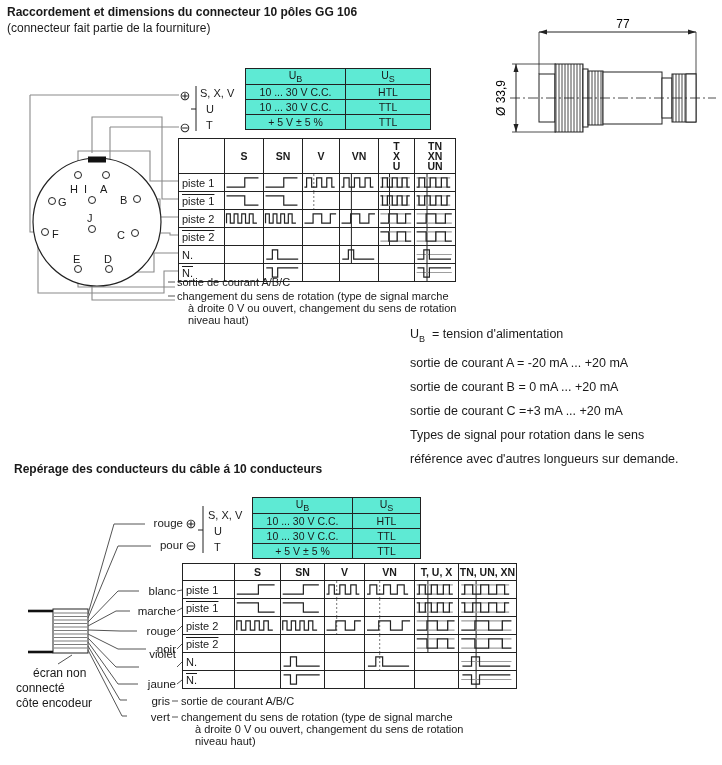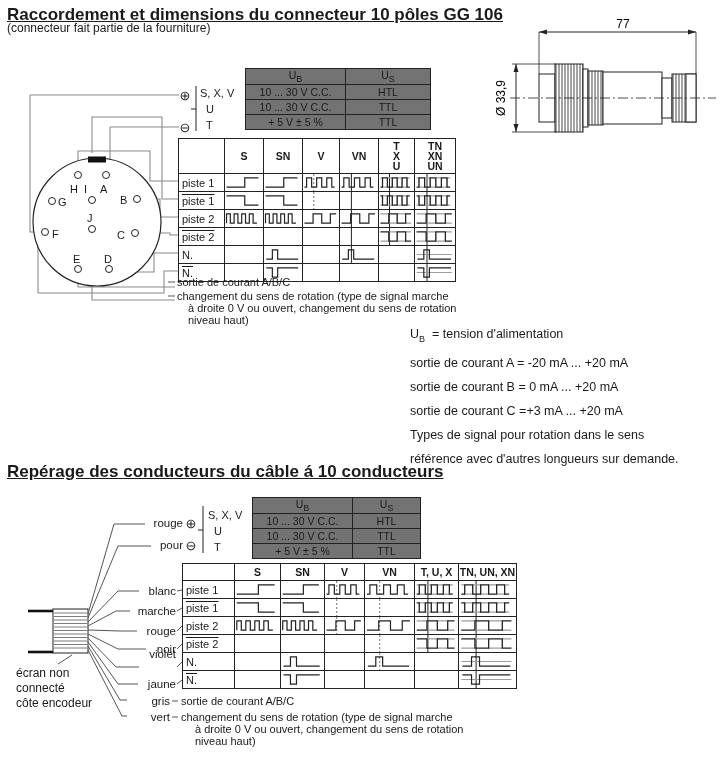--- a/index.html
+++ b/index.html
@@ -6,7 +6,7 @@
   .page{position:relative;width:722px;height:765px;background:#fff;overflow:hidden;
         font-family:"Liberation Sans",sans-serif;color:#1a1a1a;}
   .abs{position:absolute;}
-  .t1{font-size:17px;font-weight:bold;text-decoration:underline;}
+  .t1{font-size:12px;font-weight:bold;}
   .t2{font-size:12px;}
   .lab{font-size:11px;white-space:nowrap;}
   .rlab{font-size:11.5px;white-space:nowrap;text-align:right;}

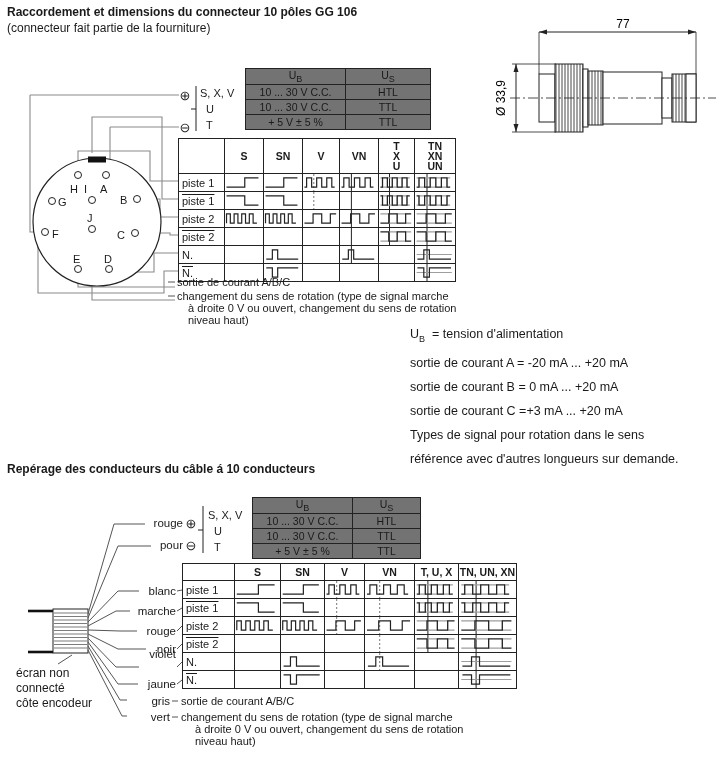--- a/index.html
+++ b/index.html
@@ -13,7 +13,7 @@
   .ov{text-decoration:overline;}
   .info{font-size:12.5px;line-height:24px;white-space:nowrap;}
   sub{font-size:9px;}
-  table.pwr{border-collapse:collapse;table-layout:fixed;position:absolute;background:#737373;}
+  table.pwr{border-collapse:collapse;table-layout:fixed;position:absolute;background:#5eead4;}
   table.pwr td,table.pwr th{border:1px solid #222;font-size:10.5px;text-align:center;
         height:14px;padding:0;font-weight:normal;white-space:nowrap;}
   table.pwr th{font-weight:normal;}

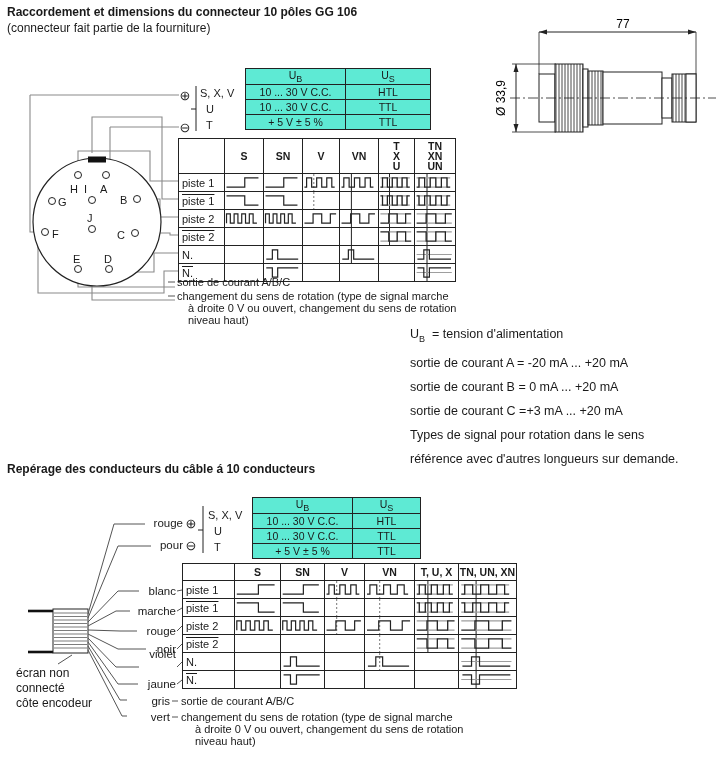--- a/index.html
+++ b/index.html
@@ -408,7 +408,7 @@
     <div>référence avec d'autres longueurs sur demande.</div>
   </div>
 
-  <div class="abs t1" style="left:7px;top:462px;">Repérage des conducteurs du câble á 10 conducteurs</div>
+  <div class="abs t1" style="left:14px;top:462px;">Repérage des conducteurs du câble á 10 conducteurs</div>
 
   <svg class="abs" style="left:0;top:490px;" width="722" height="275" viewBox="0 490 722 275">
 

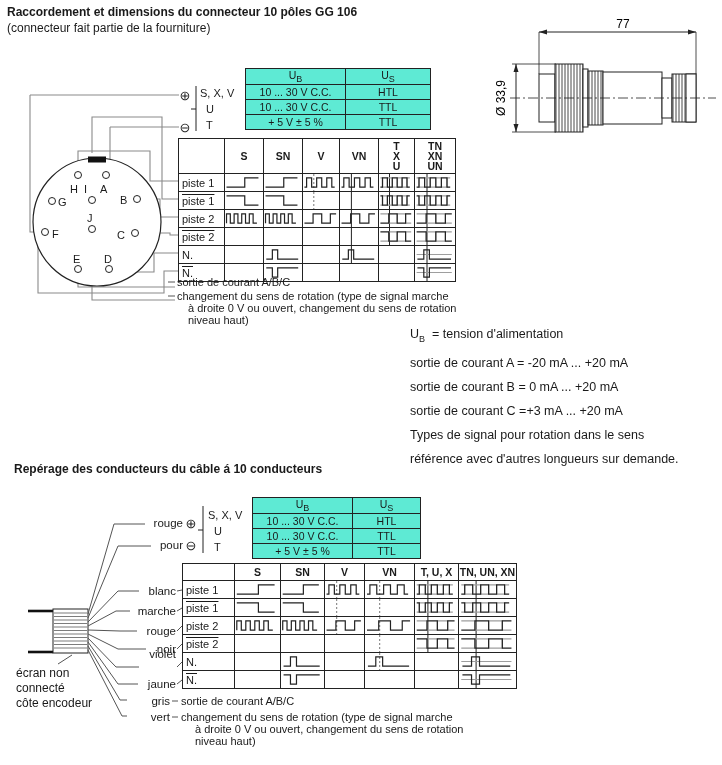--- a/index.html
+++ b/index.html
@@ -746,7 +746,7 @@
   <div class="abs rlab" style="left:128px;top:695px;width:42px;">gris</div>
   <div class="abs rlab" style="left:128px;top:711px;width:42px;">vert</div>
 
-  <div class="abs t2" style="left:16px;top:666px;">écran non</div>
+  <div class="abs t2" style="left:33px;top:666px;">écran non</div>
   <div class="abs t2" style="left:16px;top:681px;">connecté</div>
   <div class="abs t2" style="left:16px;top:696px;">côte encodeur</div>
 

